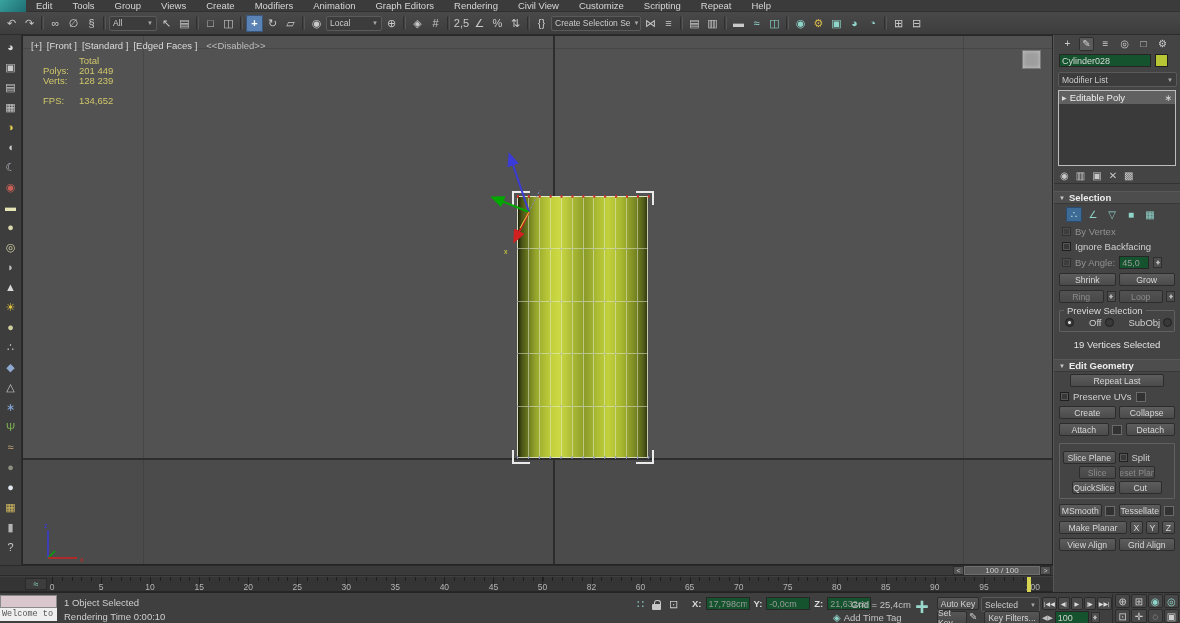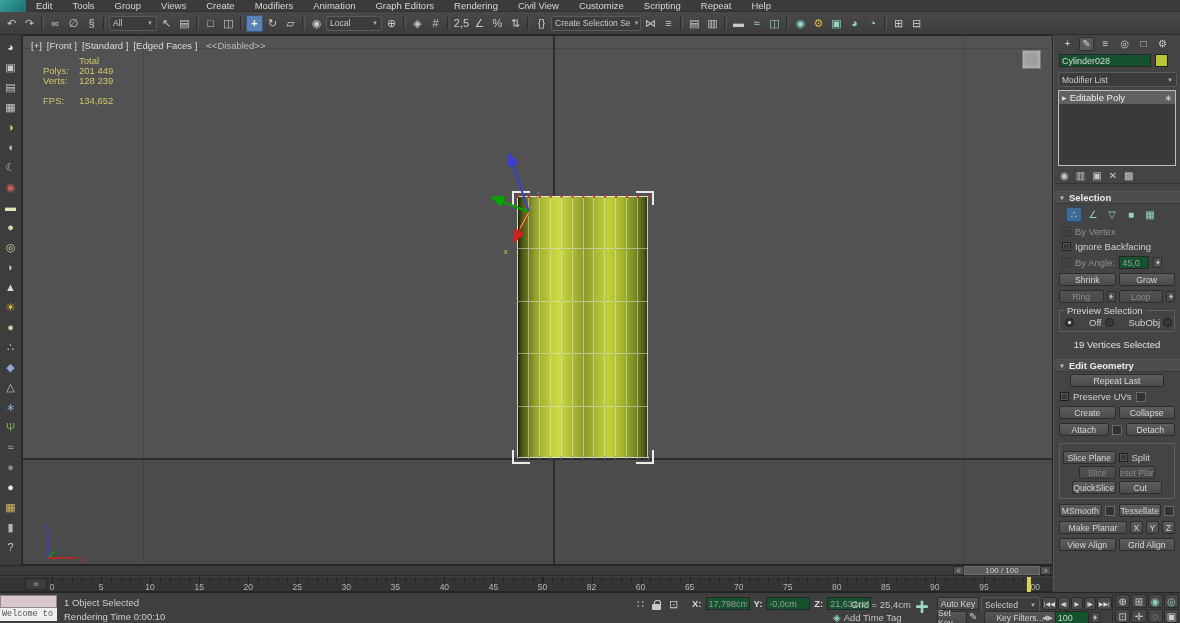--- a/index.html
+++ b/index.html
@@ -410,7 +410,7 @@
       </div>
     <div class="skbtn" style="left:937px;top:18px;width:30px">Set Key</div>
     <span class="keymode">✎</span>
-    <div class="skbtn" style="left:984px;top:18px;width:72px">Key Filters...</div>
+    <div class="skbtn" style="left:984px;top:18px;width:56px">Key Filters...</div>
 
     <div class="playrow">
         <span class="pbtn">|◀◀</span>

